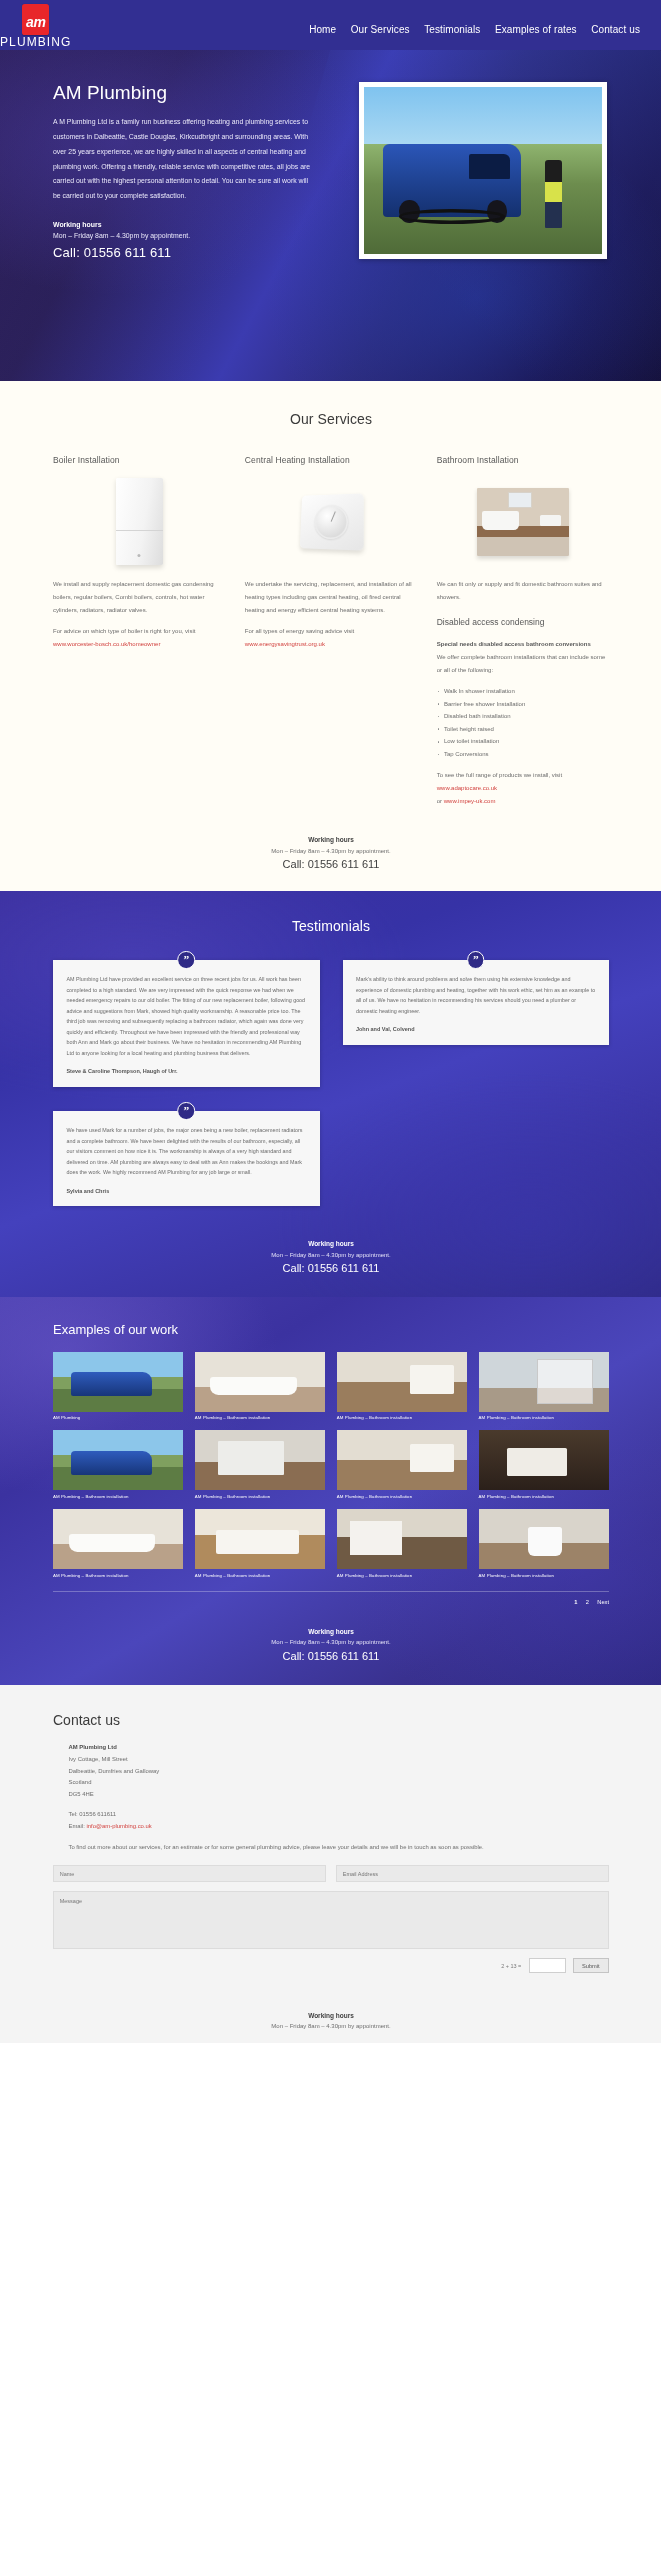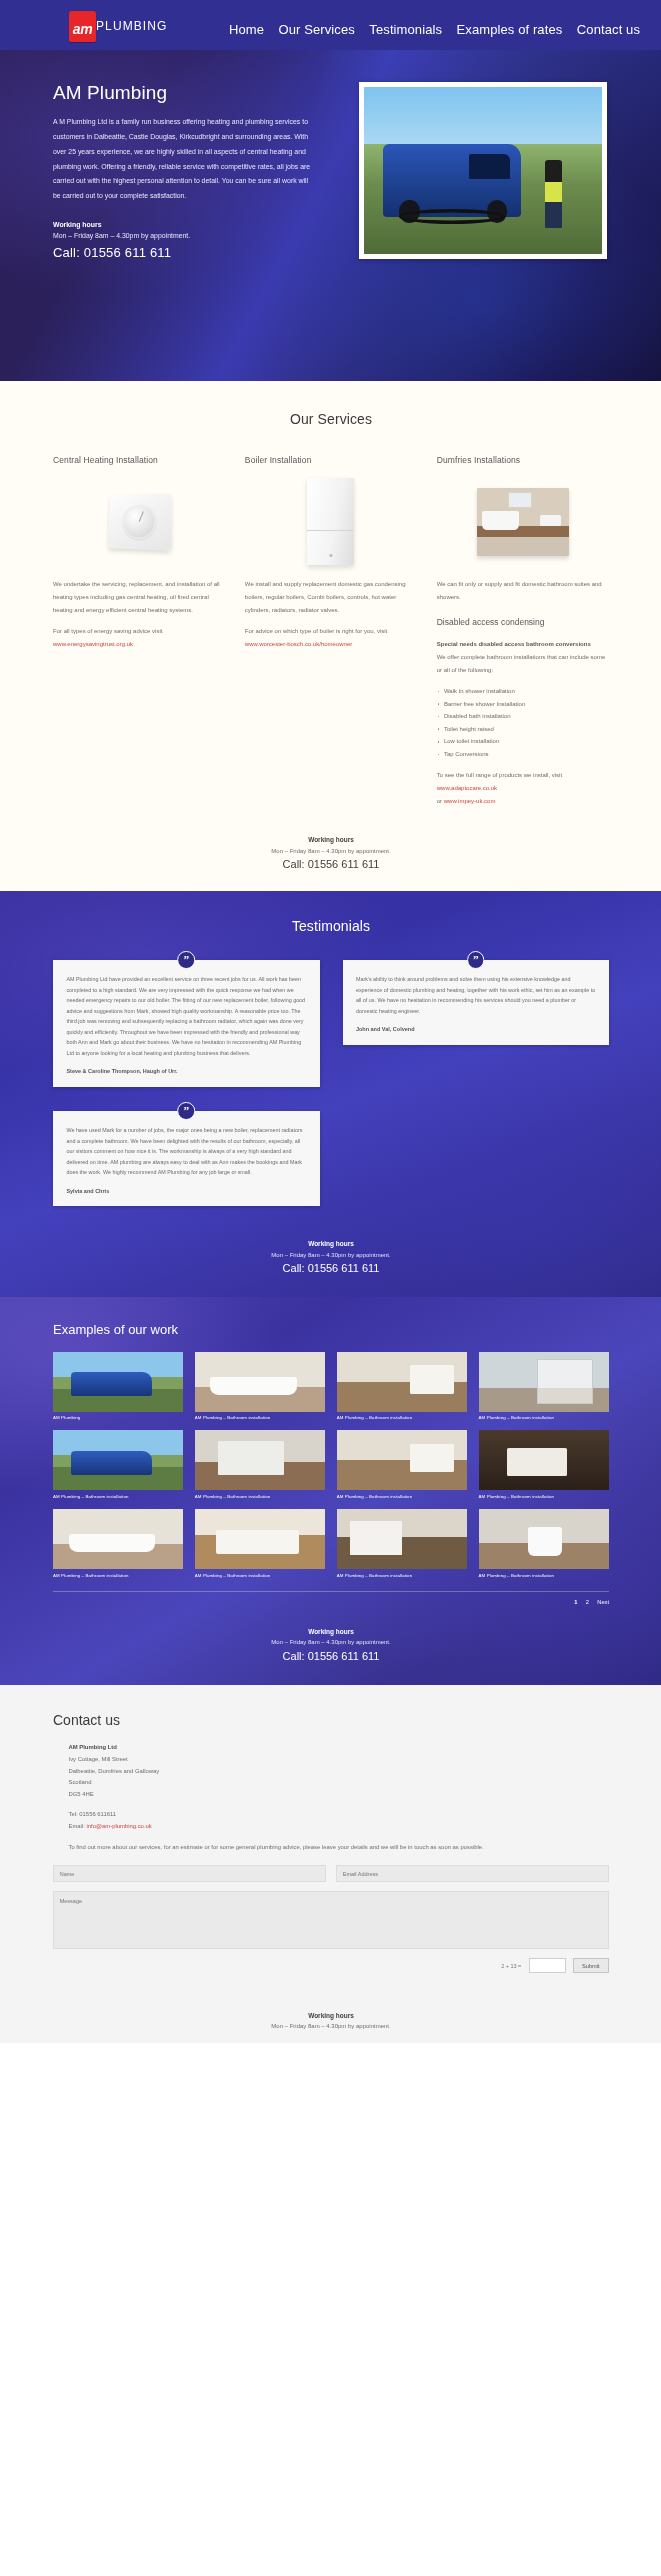--- a/index.html
+++ b/index.html
@@ -23,9 +23,8 @@
     z-index: 5;
   }
   .logo-wrap {
-    margin-left: 69px;
     display: flex;
-    flex-direction: row;
+    flex-direction: column;
     align-items: center;
     margin-top: 3.1px;
   }

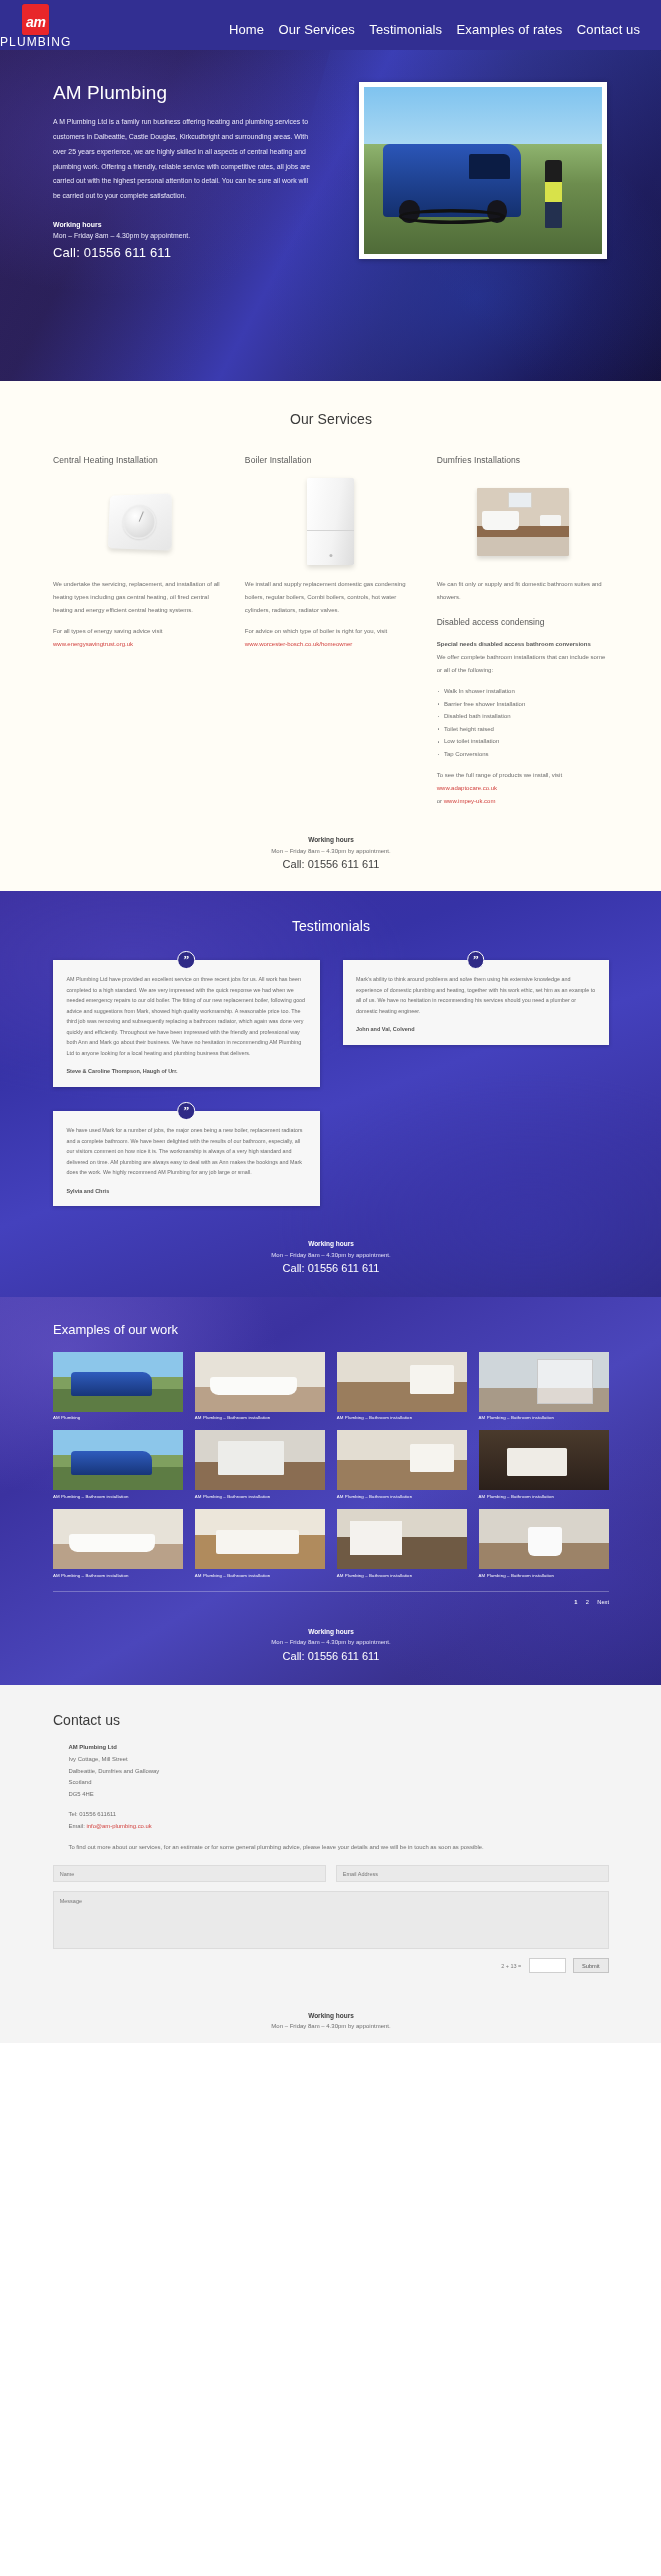--- a/index.html
+++ b/index.html
@@ -60,7 +60,7 @@
   }
   .nav a {
     color: #ffffff;
-    font-size: 13px;
+    font-size: 10px;
     font-weight: 300;
     letter-spacing: 0.1px;
     white-space: nowrap;

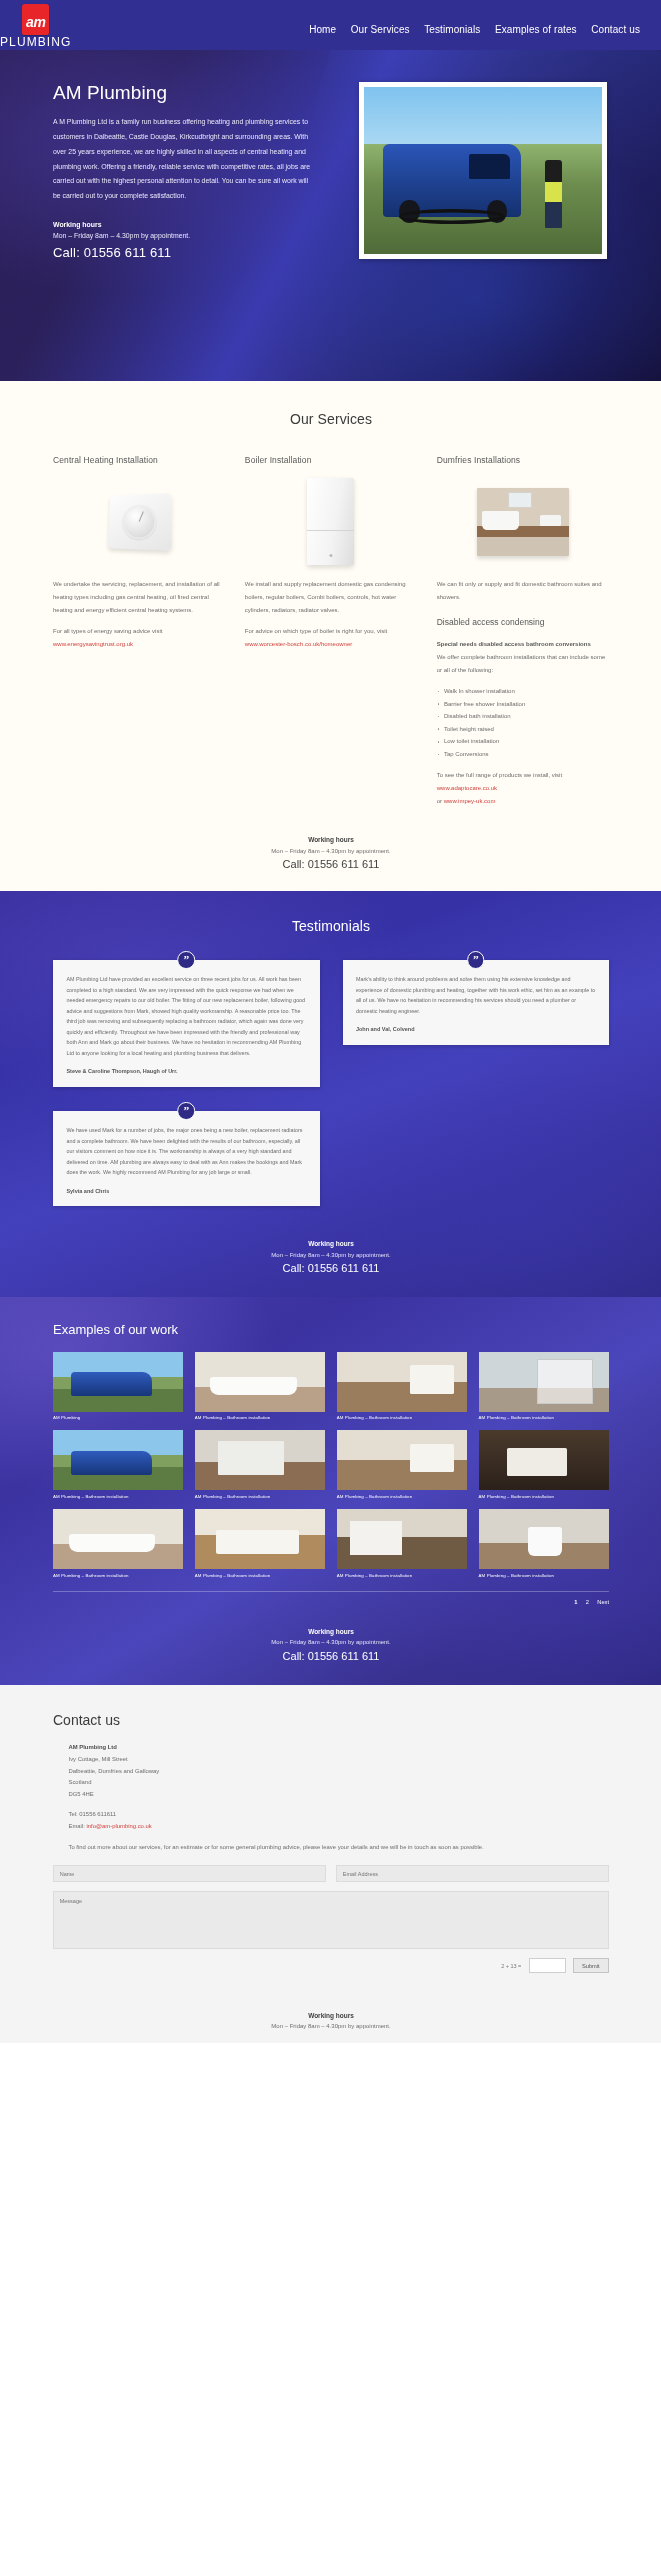--- a/index.html
+++ b/index.html
@@ -569,6 +569,17 @@
   <div class="svc-grid">
 
     <div class="svc-col">
+      <div class="svc-title">Boiler Installation</div>
+      <div class="svc-img">
+        <div class="boiler"></div>
+      </div>
+      <div class="svc-copy">
+        <p>We install and supply replacement domestic gas condensing boilers, regular boilers, Combi boilers, controls, hot water cylinders, radiators, radiator valves.</p>
+        <p><span>For advice on which type of boiler is right for you, visit </span><a class="lnk" href="#">www.worcester-bosch.co.uk/homeowner</a></p>
+      </div>
+    </div>
+
+    <div class="svc-col">
       <div class="svc-title">Central Heating Installation</div>
       <div class="svc-img">
         <div class="thermostat"></div>
@@ -576,17 +587,6 @@
       <div class="svc-copy">
         <p>We undertake the servicing, replacement, and installation of all heating types including gas central heating, oil fired central heating and energy efficient central heating systems.</p>
         <p><span>For all types of energy saving advice visit </span><a class="lnk" href="#">www.energysavingtrust.org.uk</a></p>
-      </div>
-    </div>
-
-    <div class="svc-col">
-      <div class="svc-title">Boiler Installation</div>
-      <div class="svc-img">
-        <div class="boiler"></div>
-      </div>
-      <div class="svc-copy">
-        <p>We install and supply replacement domestic gas condensing boilers, regular boilers, Combi boilers, controls, hot water cylinders, radiators, radiator valves.</p>
-        <p><span>For advice on which type of boiler is right for you, visit </span><a class="lnk" href="#">www.worcester-bosch.co.uk/homeowner</a></p>
       </div>
     </div>
 

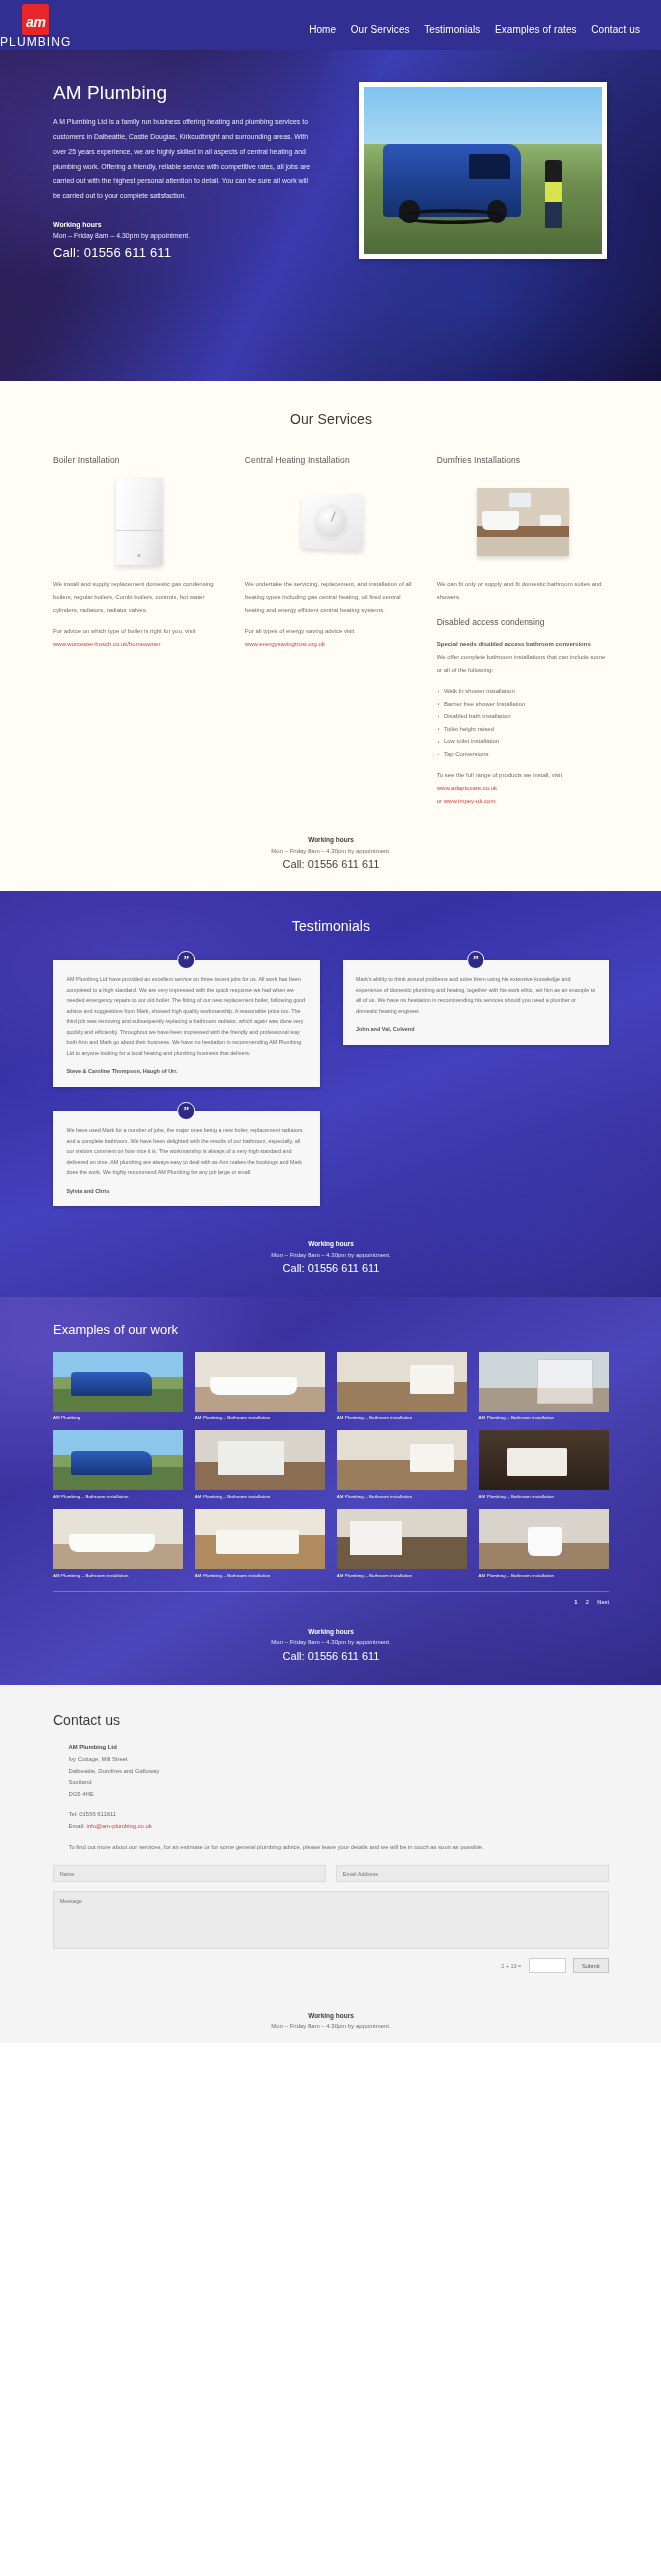--- a/index.html
+++ b/index.html
@@ -591,7 +591,7 @@
     </div>
 
     <div class="svc-col">
-      <div class="svc-title">Dumfries Installations</div>
+      <div class="svc-title">Bathroom Installation</div>
       <div class="svc-img">
         <div class="bathroom">
           <div class="win"></div>

